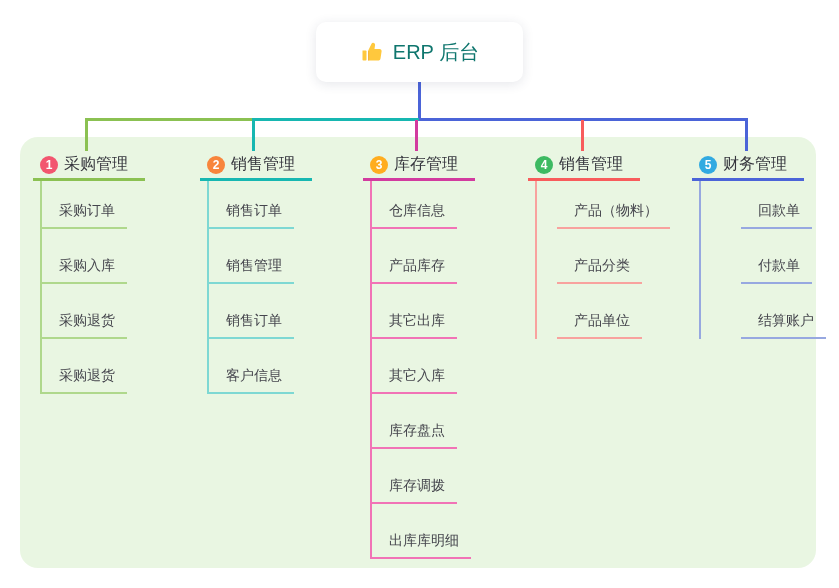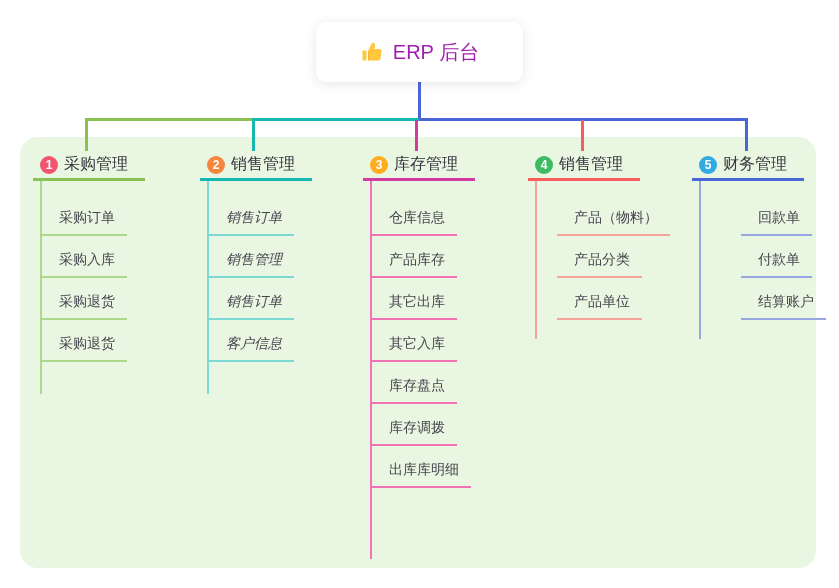--- a/index.html
+++ b/index.html
@@ -18,7 +18,7 @@
     background:#fff;border-radius:10px;
     box-shadow:0 2px 12px rgba(40,50,80,.12);
     display:flex;align-items:center;justify-content:center;gap:9px;
-    font-size:20px;color:#a21caf;
+    font-size:20px;color:#0f766e;
   }
   .root svg{display:block}
   

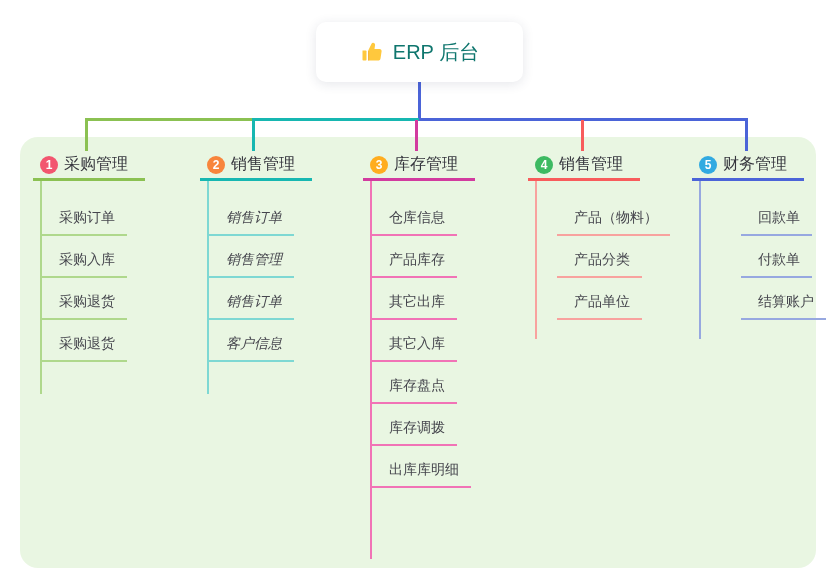--- a/index.html
+++ b/index.html
@@ -57,7 +57,7 @@
     padding:0 12px 7px 17px;border-bottom:2px solid;
     font-size:14px;color:#45454d;white-space:nowrap;
   }
-  .node:first-child{height:55px;}
+  .node:first-child{height:48px;}
   .s1 .node{border-color:var(--b1_light);}
   .s2 .node{border-color:var(--b2_light);}
   .s3 .node{border-color:var(--b3_light);}

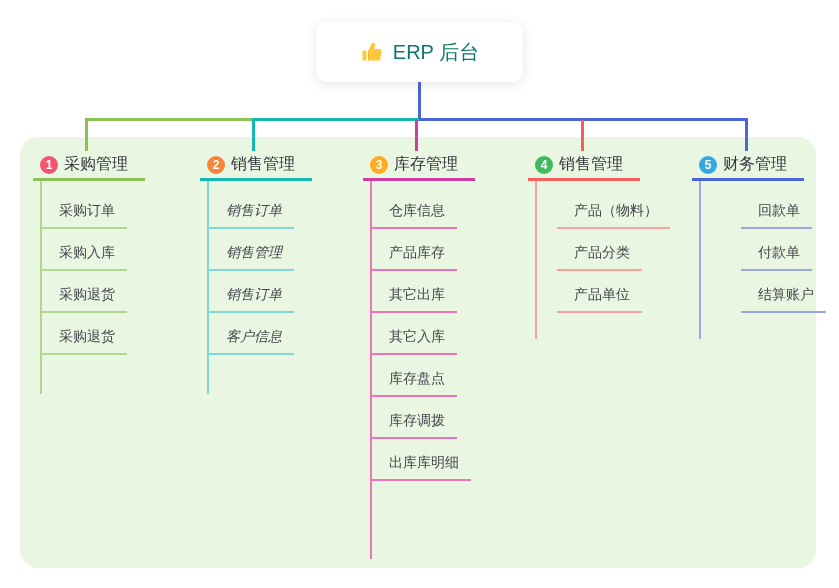--- a/index.html
+++ b/index.html
@@ -49,7 +49,7 @@
   .g4{background:var(--b4_badge);} .g5{background:var(--b5_badge);}
   
   .sub{position:absolute;top:181px;border-left:2px solid;}
-  .s1{border-color:var(--b1_light);} .s2{border-color:var(--b2_light);font-style:italic;} .s3{border-color:var(--b3_light);}
+  .s1{border-color:var(--b1_light);} .s2{border-color:var(--b2_light);} .s3{border-color:var(--b3_light);}
   .s4{border-color:var(--b4_light);} .s5{border-color:var(--b5_light);}
   .node{
     height:42px;box-sizing:border-box;width:max-content;

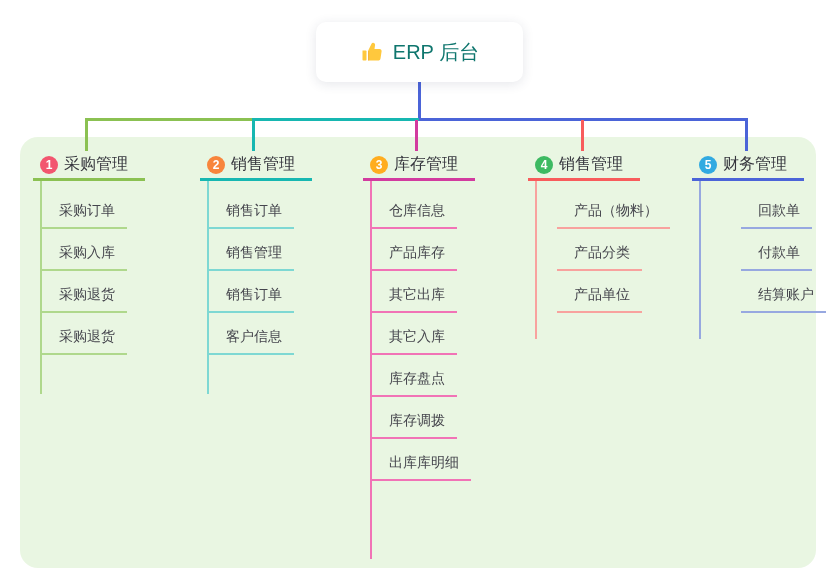--- a/index.html
+++ b/index.html
@@ -52,7 +52,7 @@
   .s1{border-color:var(--b1_light);} .s2{border-color:var(--b2_light);} .s3{border-color:var(--b3_light);}
   .s4{border-color:var(--b4_light);} .s5{border-color:var(--b5_light);}
   .node{
-    height:42px;box-sizing:border-box;width:max-content;
+    height:55px;box-sizing:border-box;width:max-content;
     display:flex;align-items:flex-end;
     padding:0 12px 7px 17px;border-bottom:2px solid;
     font-size:14px;color:#45454d;white-space:nowrap;

